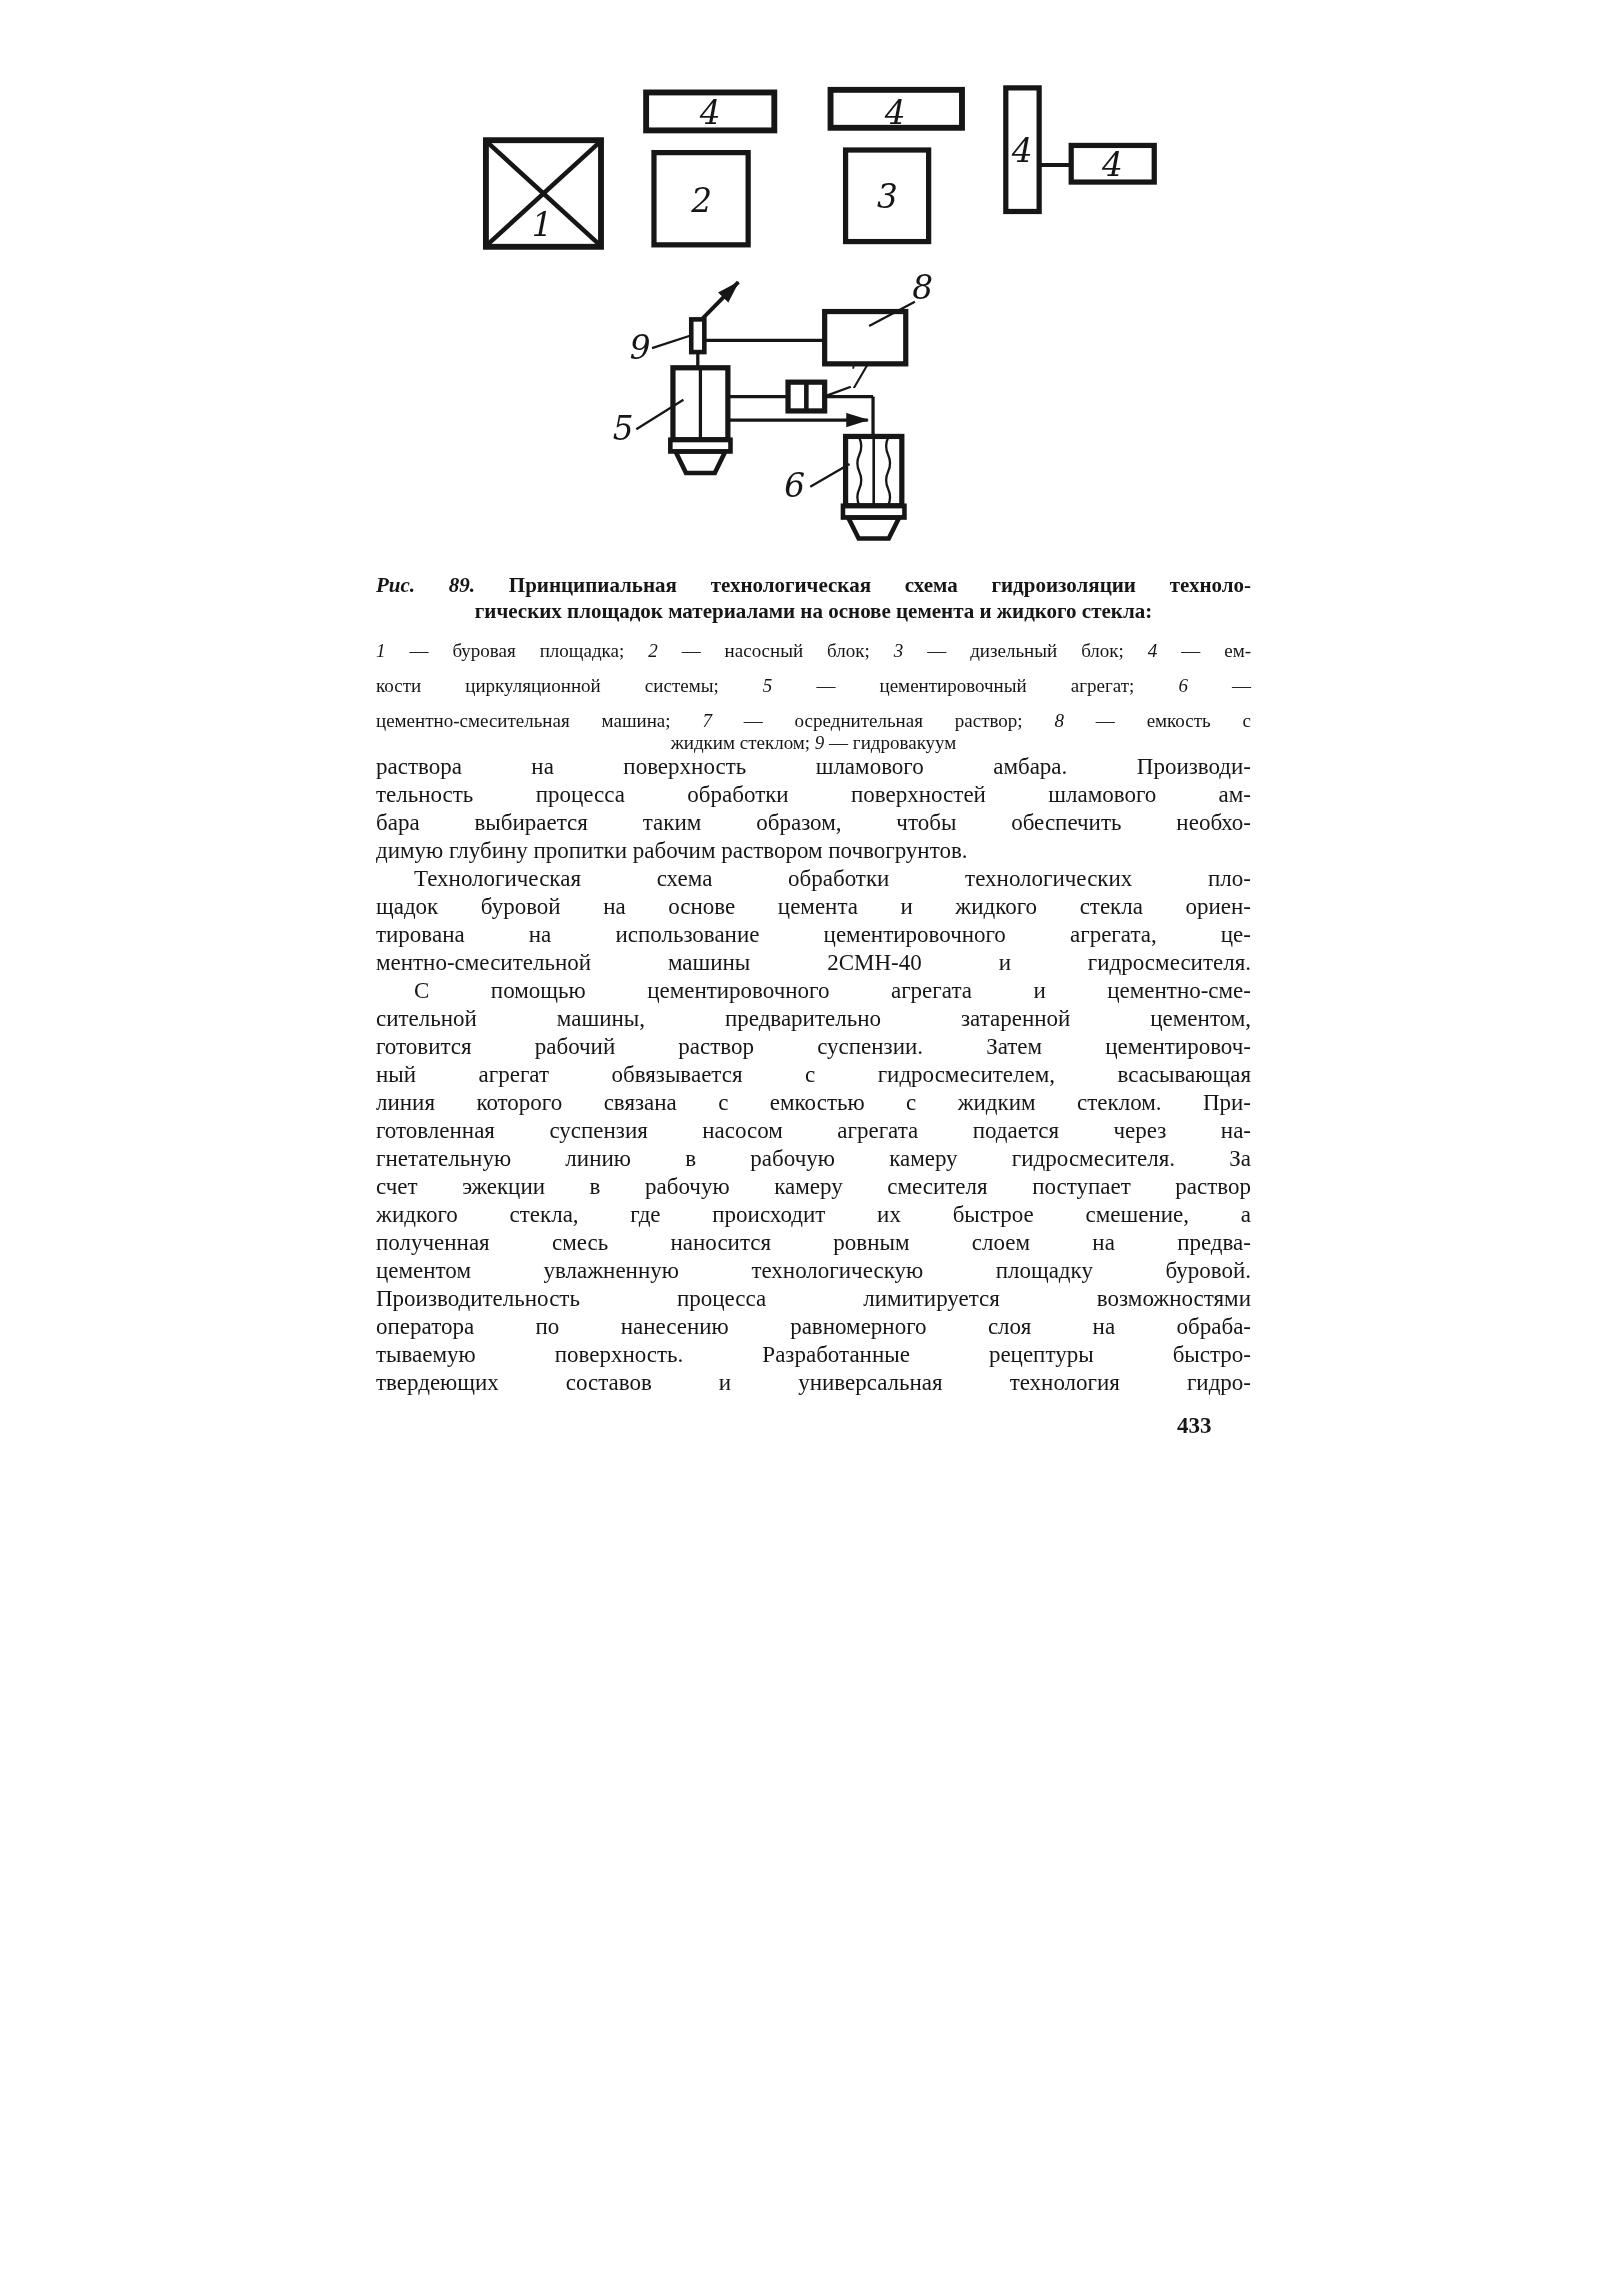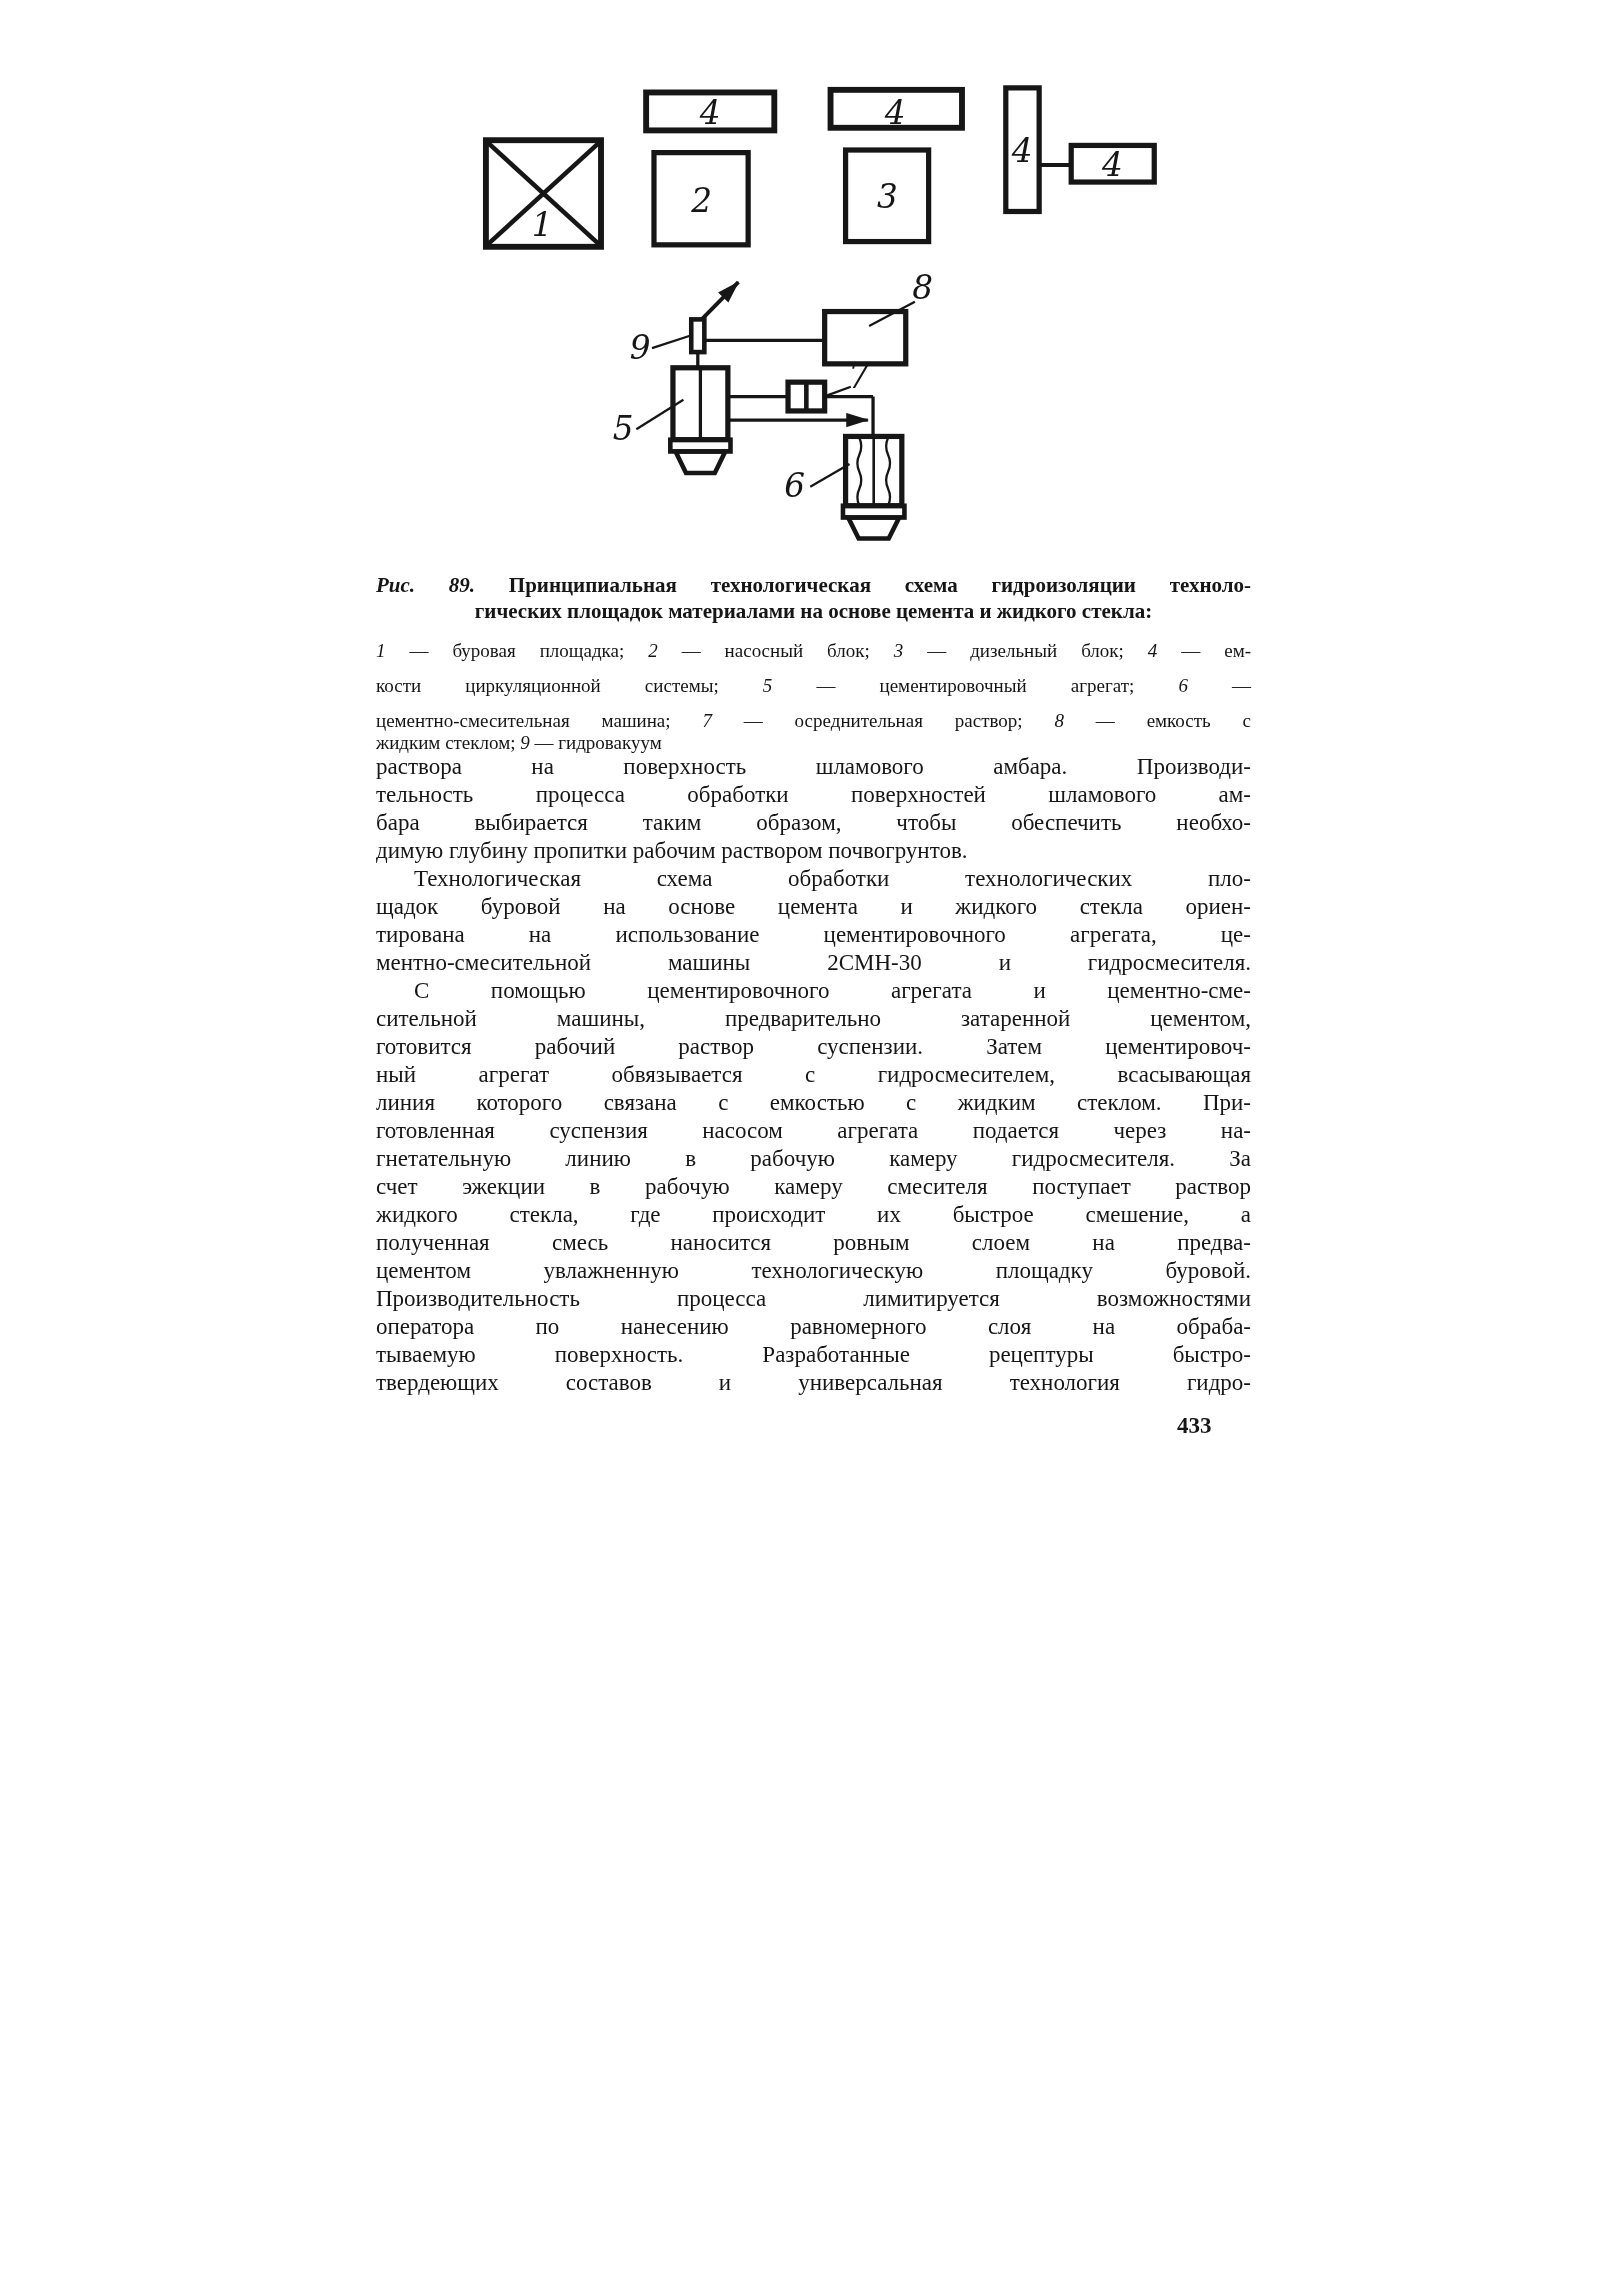--- a/index.html
+++ b/index.html
@@ -40,7 +40,7 @@
     font-size: 19px; line-height: 22px;
   }
   .legend-line.just { text-align: justify; text-align-last: justify; margin-top: 13px; }
-  .legend-line.center { text-align: left; }
+  .legend-line.center { text-align: center; }
   .legend .num { font-style: italic; }
 
   

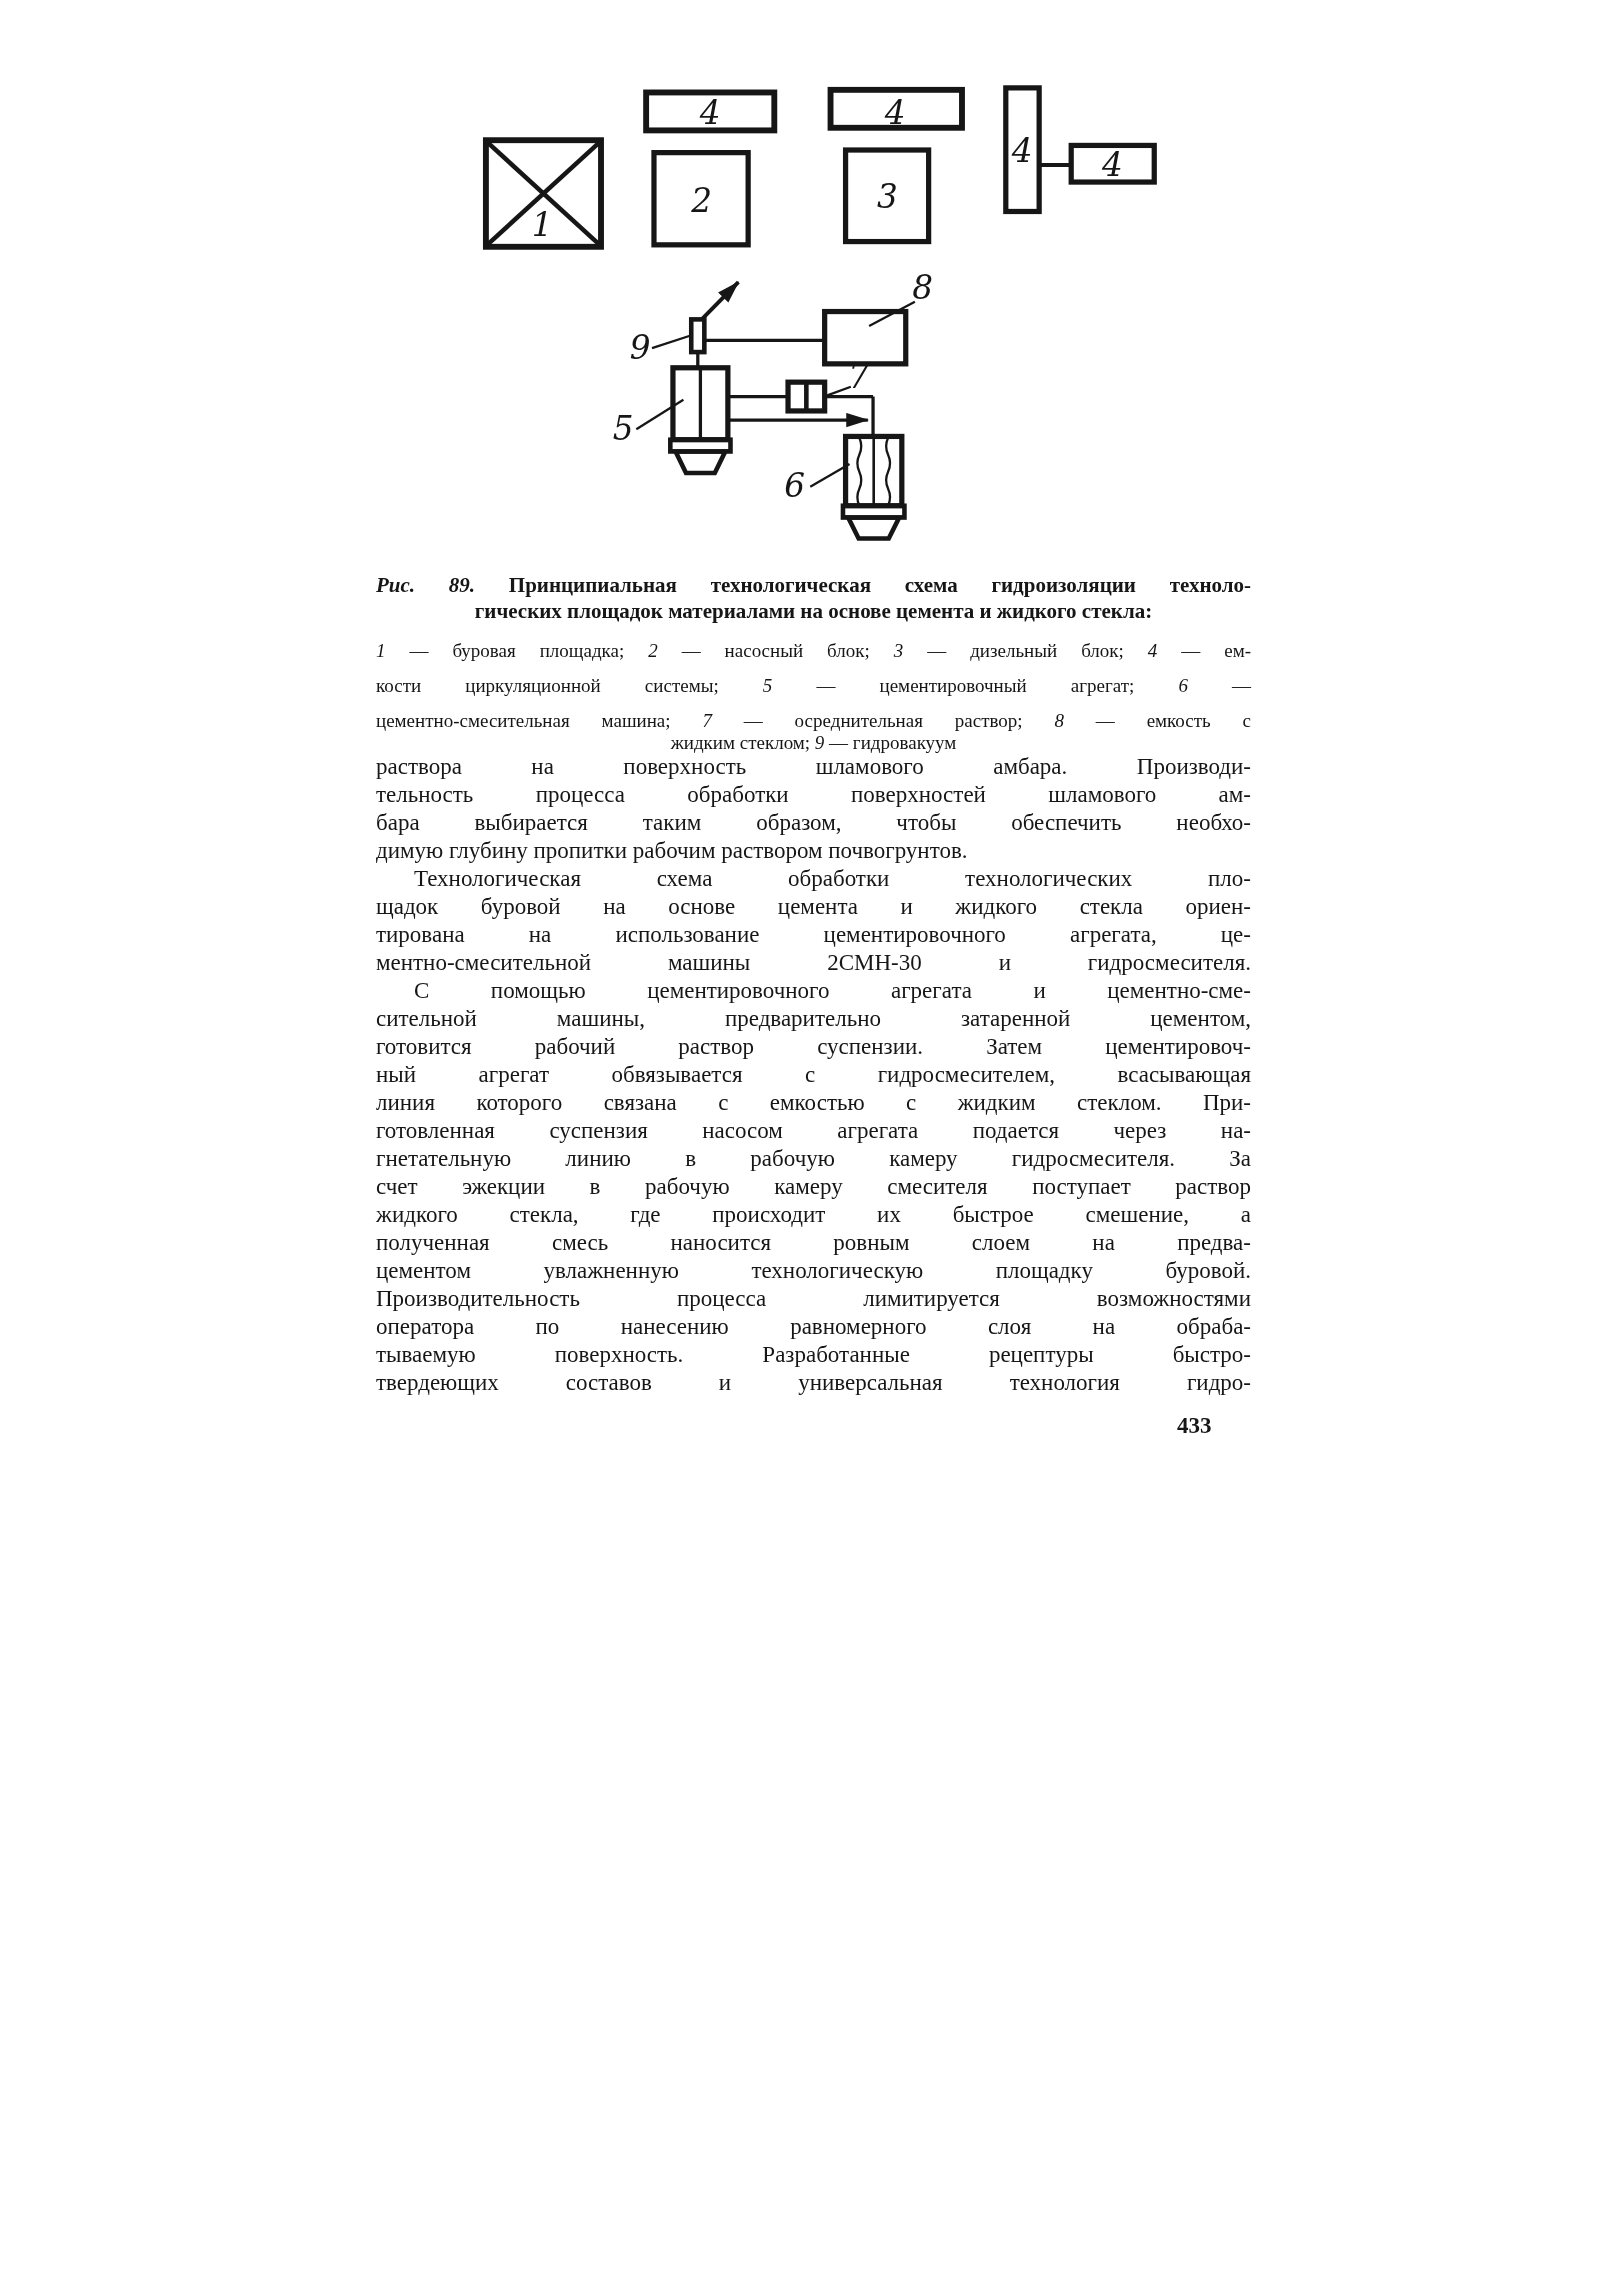--- a/index.html
+++ b/index.html
@@ -163,7 +163,7 @@
       <div class="body-line indent">Технологическая схема обработки технологических пло-</div>
       <div class="body-line">щадок буровой на основе цемента и жидкого стекла ориен-</div>
       <div class="body-line">тирована на использование цементировочного агрегата, це-</div>
-      <div class="body-line">ментно-смесительной машины 2СМН-30 и гидросмесителя.</div>
+      <div class="body-line">ментно-смесительной машины 2СМН-40 и гидросмесителя.</div>
       <div class="body-line indent">С помощью цементировочного агрегата и цементно-сме-</div>
       <div class="body-line">сительной машины, предварительно затаренной цементом,</div>
       <div class="body-line">готовится рабочий раствор суспензии. Затем цементировоч-</div>

